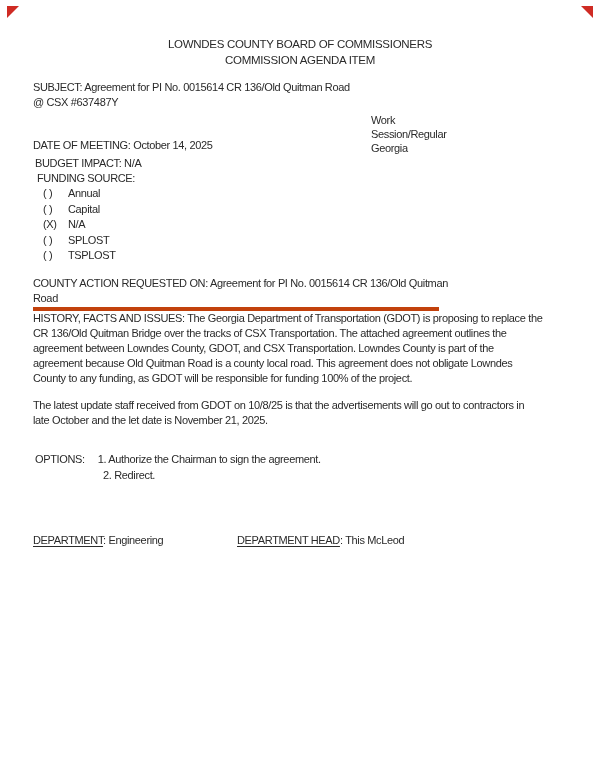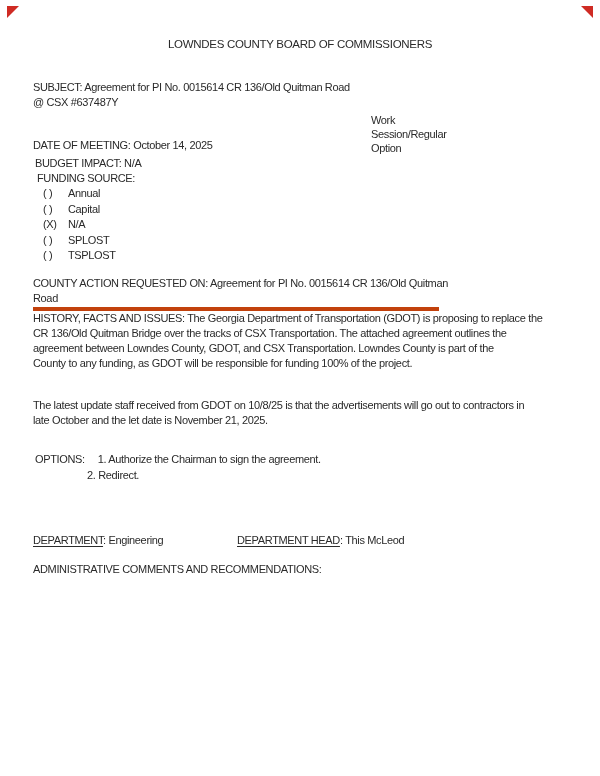--- a/index.html
+++ b/index.html
@@ -46,6 +46,7 @@
 
   <div class="abs center title-block">
     <div>LOWNDES COUNTY BOARD OF COMMISSIONERS</div>
+    <div>COMMISSION AGENDA ITEM</div>
   </div>
 
   <div class="abs subject-block">

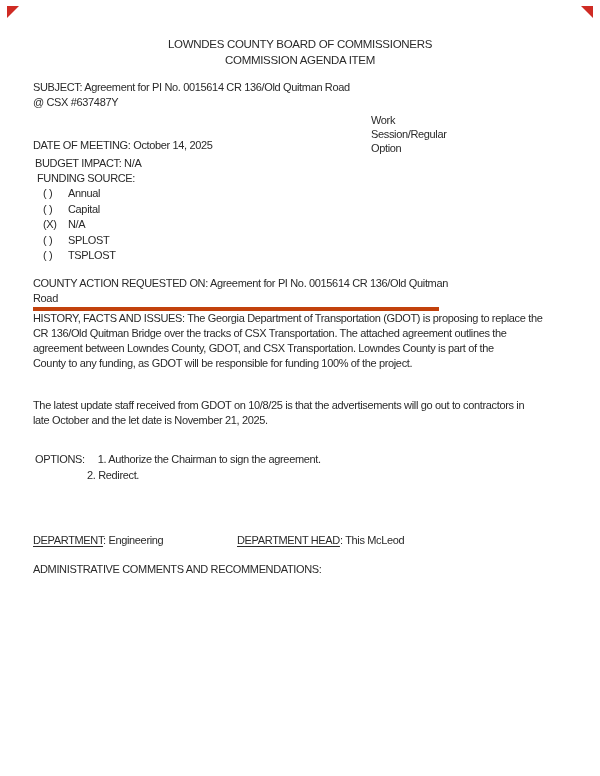--- a/index.html
+++ b/index.html
@@ -57,7 +57,7 @@
   <div class="abs session-block">
     <div>Work</div>
     <div>Session/Regular</div>
-    <div>Option</div>
+    <div>Georgia</div>
   </div>
 
   <div class="abs date-line">DATE OF MEETING: October 14, 2025</div>

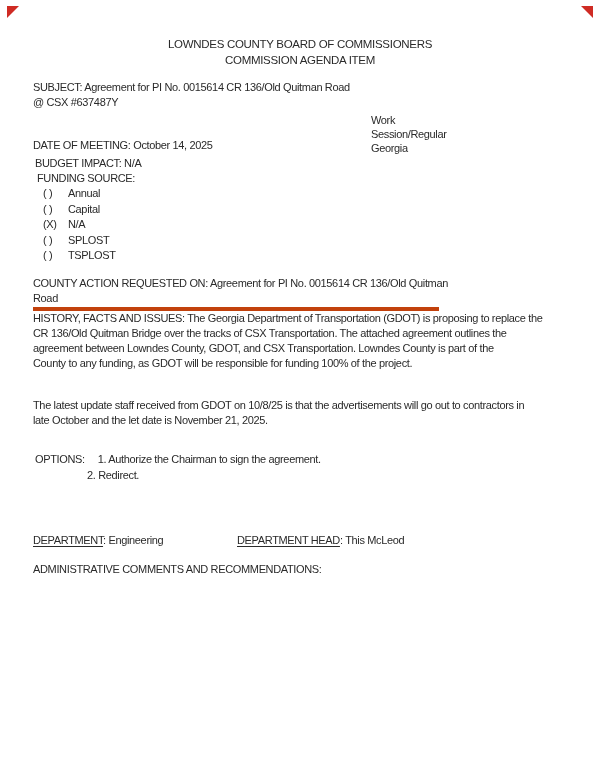--- a/index.html
+++ b/index.html
@@ -98,6 +98,7 @@
     <div>HISTORY, FACTS AND ISSUES: The Georgia Department of Transportation (GDOT) is proposing to replace the</div>
     <div>CR 136/Old Quitman Bridge over the tracks of CSX Transportation. The attached agreement outlines the</div>
     <div>agreement between Lowndes County, GDOT, and CSX Transportation. Lowndes County is part of the</div>
+    <div>agreement because Old Quitman Road is a county local road. This agreement does not obligate Lowndes</div>
     <div>County to any funding, as GDOT will be responsible for funding 100% of the project.</div>
   </div>
 

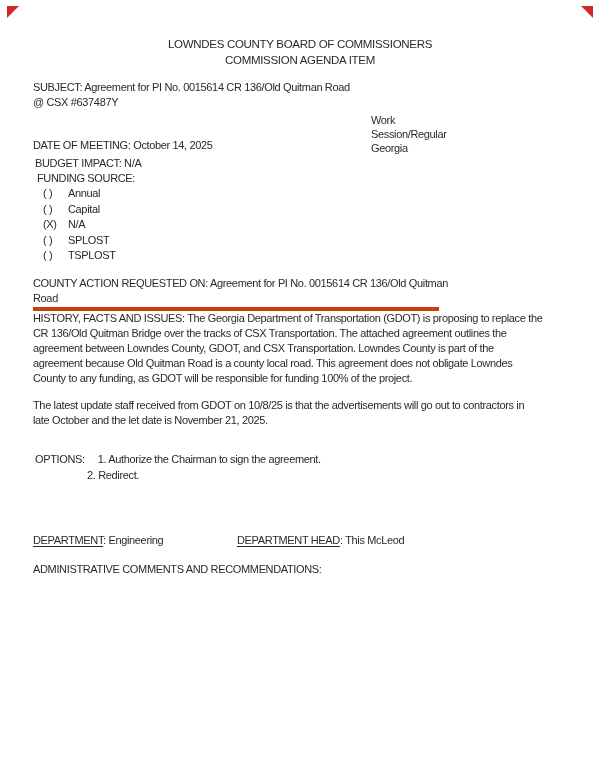--- a/index.html
+++ b/index.html
@@ -26,7 +26,7 @@
   .update-block { top:398px; left:33px; }
   .options-block { top:452px; left:35px; line-height:15.5px; }
   .options-row1 { display:flex; gap:13px; }
-  .options-row2 { margin-left:52px; }
+  .options-row2 { margin-left:68px; }
   .recommended-line { top:508px; left:33px; }
   .department-row { top:533px; left:33px; width:540px; }
   .dept-head-part { position:absolute; left:204px; top:0; }

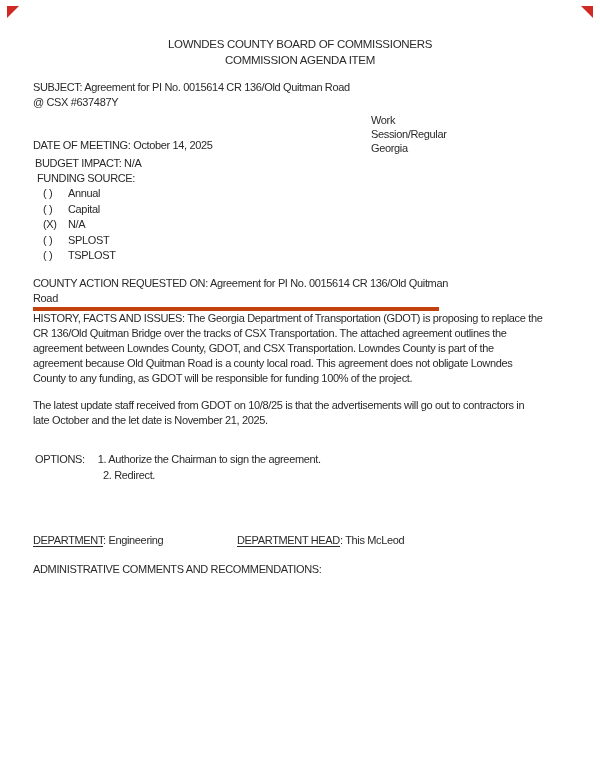--- a/index.html
+++ b/index.html
@@ -121,7 +121,6 @@
     <span class="dept-head-part"><span class="u">DEPARTMENT HEAD</span><span>: This McLeod</span></span>
   </div>
 
-  <div class="abs admin-line">ADMINISTRATIVE COMMENTS AND RECOMMENDATIONS:</div>
 
 </div>
 

